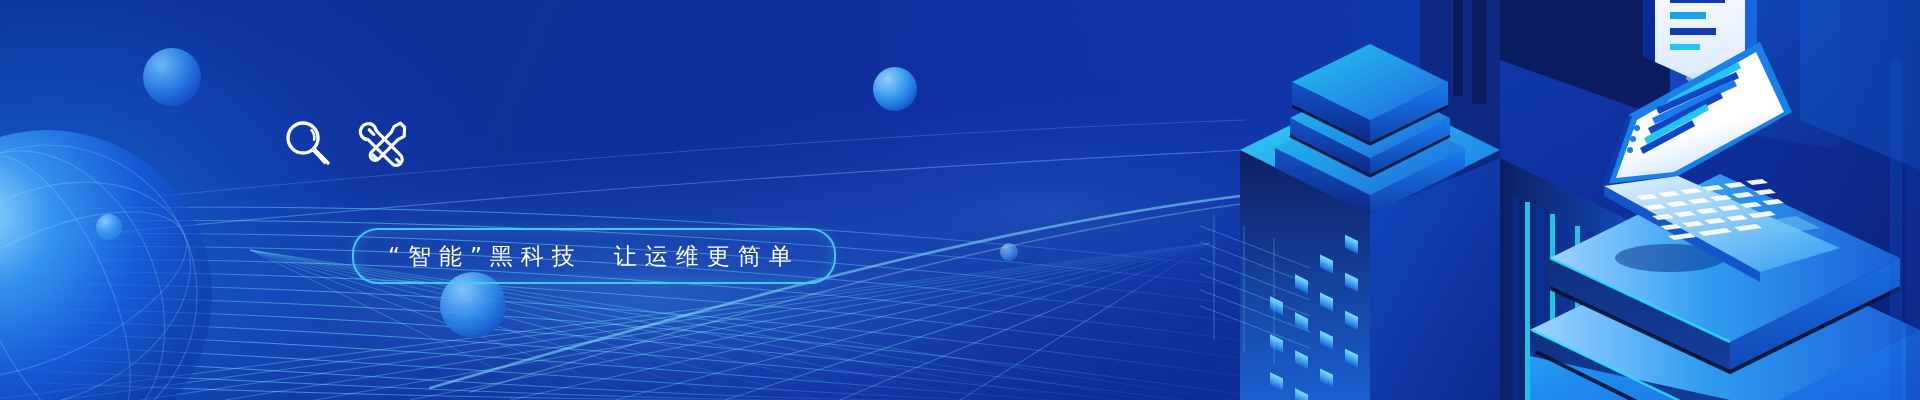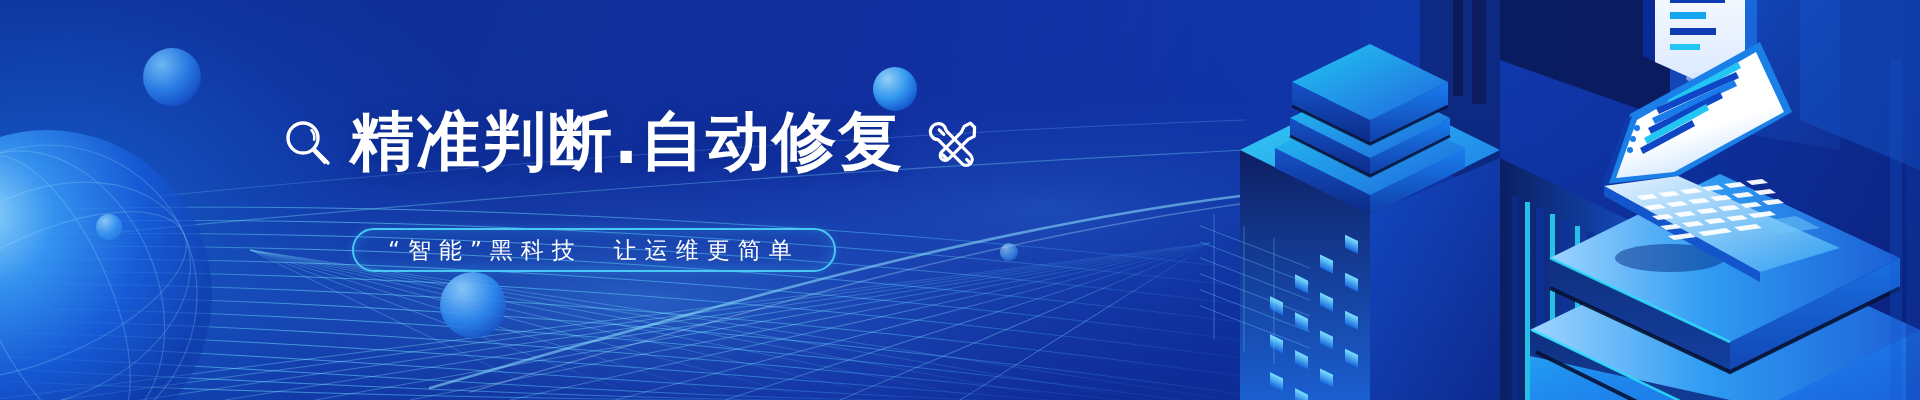--- a/index.html
+++ b/index.html
@@ -171,7 +171,6 @@
       <path d="M33,31 L46,44 L42.5,47.5 L30,34 Z" fill="#ffffff"></path>
     </svg>
 
-    <div class="title"><span>精准判断</span><span class="dot">.</span><span>自动修复</span></div>
 
     <svg class="wrench" viewBox="0 0 56 56">
       <g fill="none" stroke="#ffffff" stroke-width="3.2" stroke-linejoin="round" stroke-linecap="round">

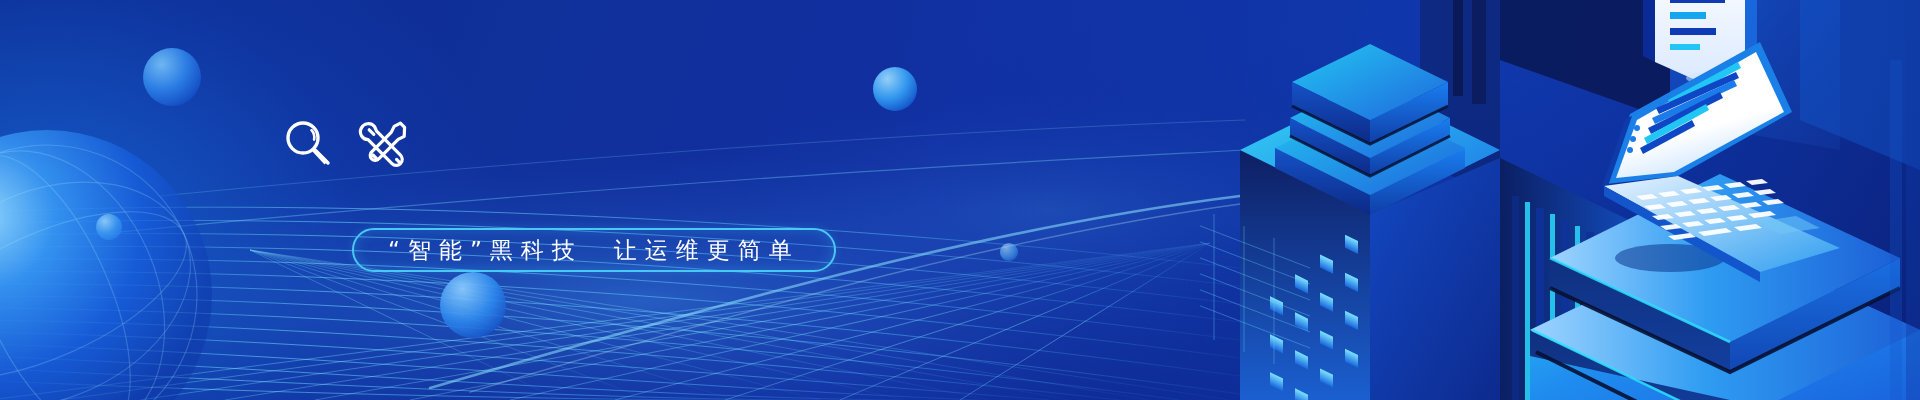--- a/index.html
+++ b/index.html
@@ -50,7 +50,7 @@
 
   
   .pill{
-    position:absolute;left:352px;top:228px;height:44px;padding:0 34px;
+    position:absolute;left:352px;top:228px;height:56px;padding:0 34px;
     display:flex;align-items:center;justify-content:center;
     border:2px solid #49c8f5;border-radius:26px;
     box-shadow:0 0 14px rgba(60,190,250,.28) inset,0 0 10px rgba(60,190,250,.20);

